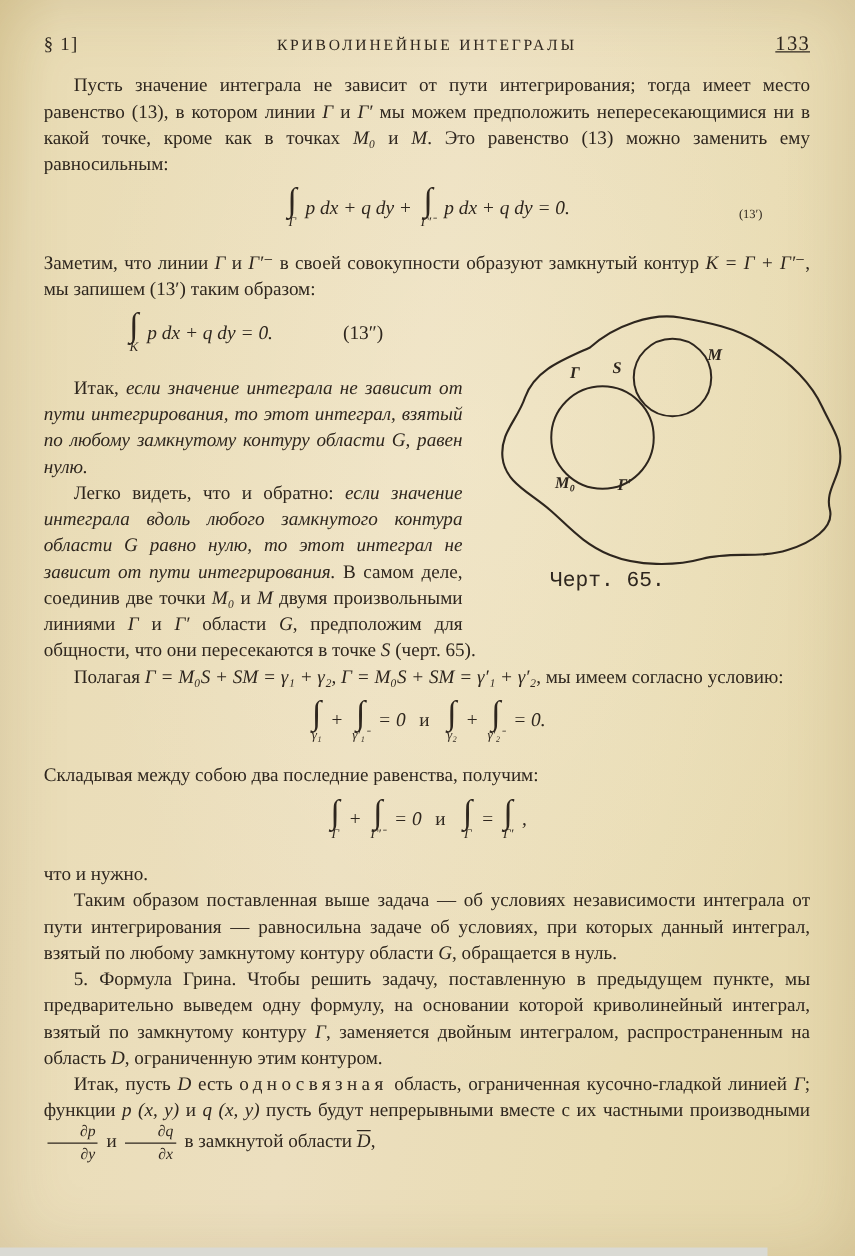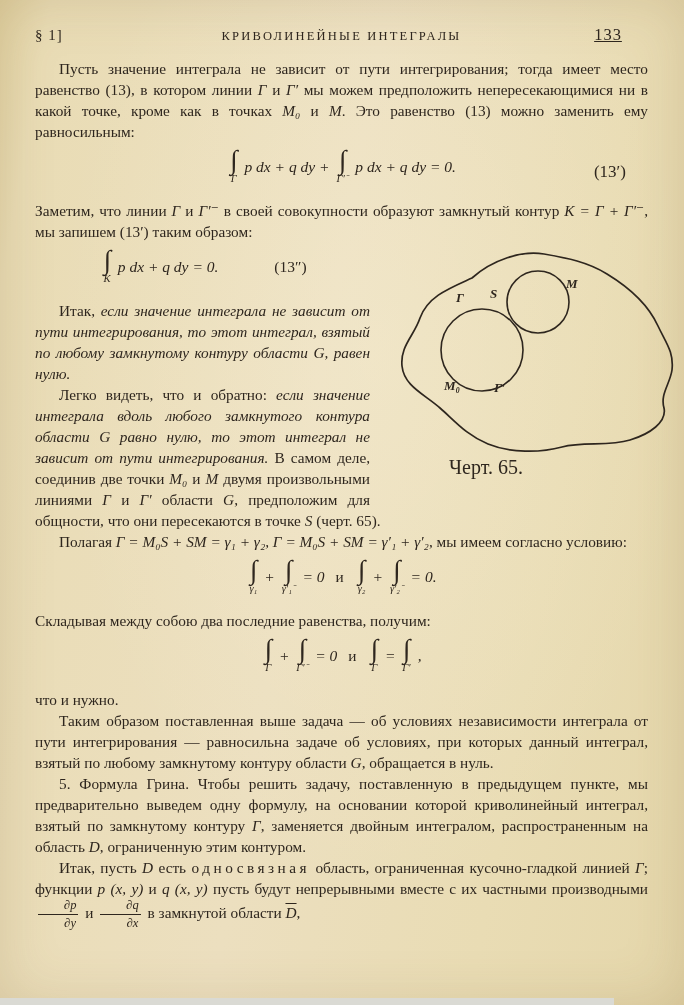--- a/index.html
+++ b/index.html
@@ -19,7 +19,7 @@
   .header{display:flex;align-items:baseline;margin-top:25px;}
   .sec{width:80px;font-size:15px;letter-spacing:1px;}
   .title{flex:1;text-align:center;font-size:12.5px;font-weight:normal;letter-spacing:2.2px;}
-  .pnum{width:80px;text-align:center;font-size:16.5px;letter-spacing:1px;text-decoration:underline;}
+  .pnum{width:80px;text-align:right;font-size:16.5px;letter-spacing:1px;text-decoration:underline;}
   p{margin:0;font-size:15.3px;line-height:21px;text-align:justify;}
   .ind{text-indent:24px;}
   .mt14{margin-top:13px;}

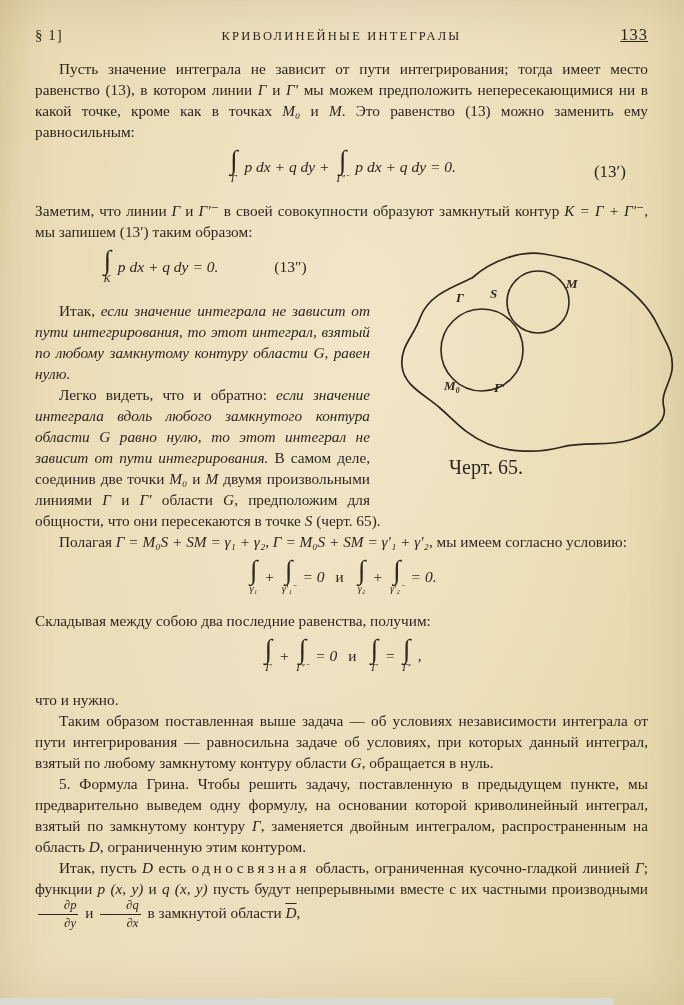--- a/index.html
+++ b/index.html
@@ -30,7 +30,7 @@
   
   .formula{margin:7px 0 5px;text-align:center;min-height:46px;}
   .formula.f-abs{position:relative;}
-  .f-abs .ftag{position:absolute;right:22px;top:50%;transform:translateY(-52%);font-size:17px;}
+  .f-abs .ftag{position:absolute;right:38px;top:50%;transform:translateY(-52%);font-size:10px;}
   .f-inline .ftag{margin-left:54px;vertical-align:middle;font-size:15.5px;display:inline-block;}
   .ig{display:inline-flex;flex-direction:column;align-items:center;vertical-align:middle;margin:0 5px;}
   .ig .isym{font-size:27px;line-height:23px;}

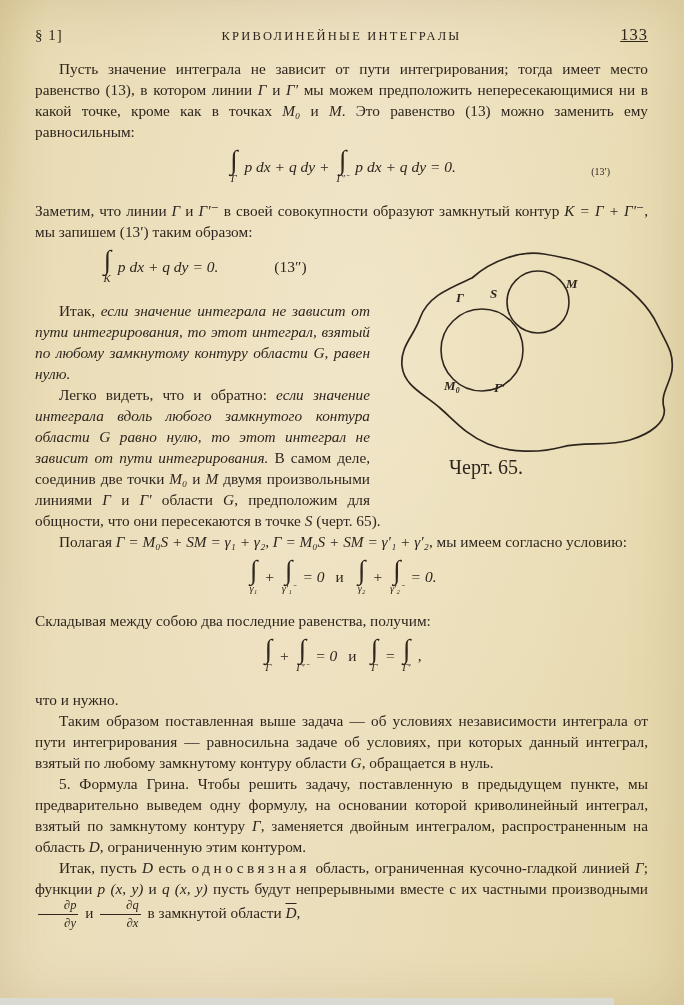--- a/index.html
+++ b/index.html
@@ -46,7 +46,7 @@
   .fig{float:right;width:270px;height:240px;margin:6px 0 4px 8px;position:relative;}
   .fig svg{position:absolute;left:14px;top:0;overflow:visible;}
   .flbl{position:absolute;font-size:13px;font-style:italic;font-weight:bold;font-family:"Liberation Serif",serif;}
-  .figcap{position:absolute;left:18px;top:208px;width:180px;text-align:center;font-size:20px;}
+  .figcap{position:absolute;left:18px;top:208px;width:180px;text-align:center;font-size:17px;font-family:Liberation Mono, monospace;}
   .scan-strip{position:absolute;left:0;bottom:0;width:614px;height:7px;background:#dadad4;}
 </style>
 </head>

